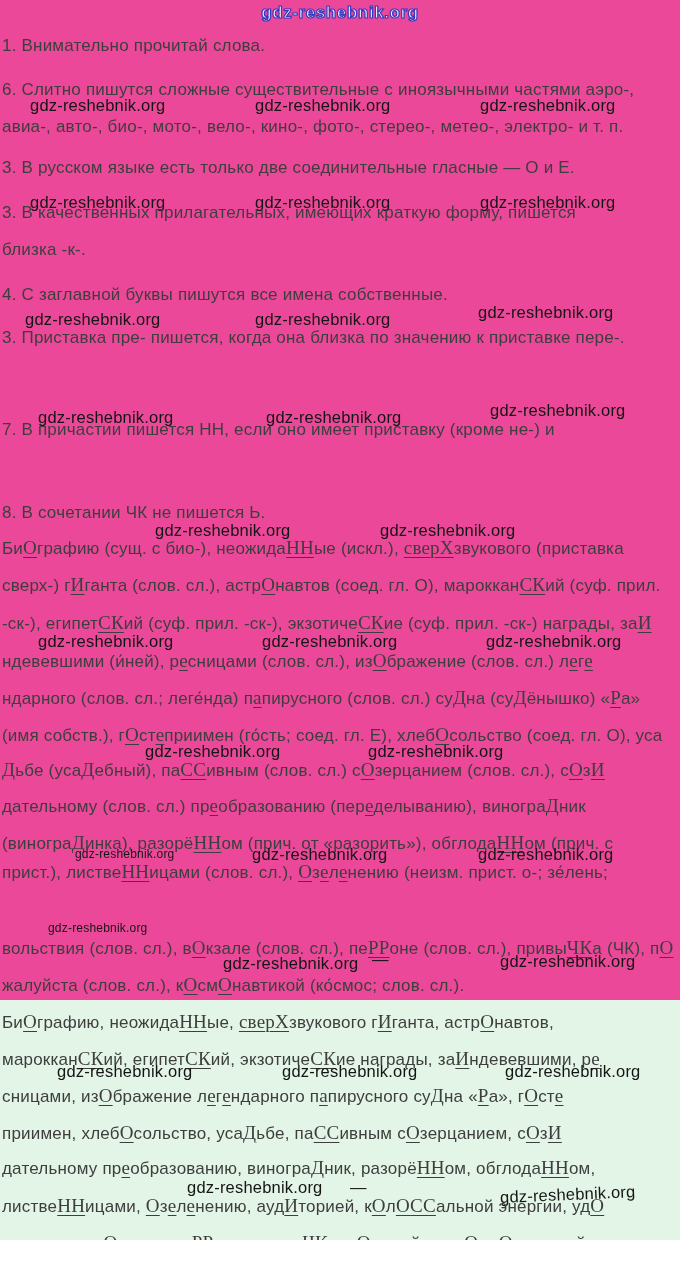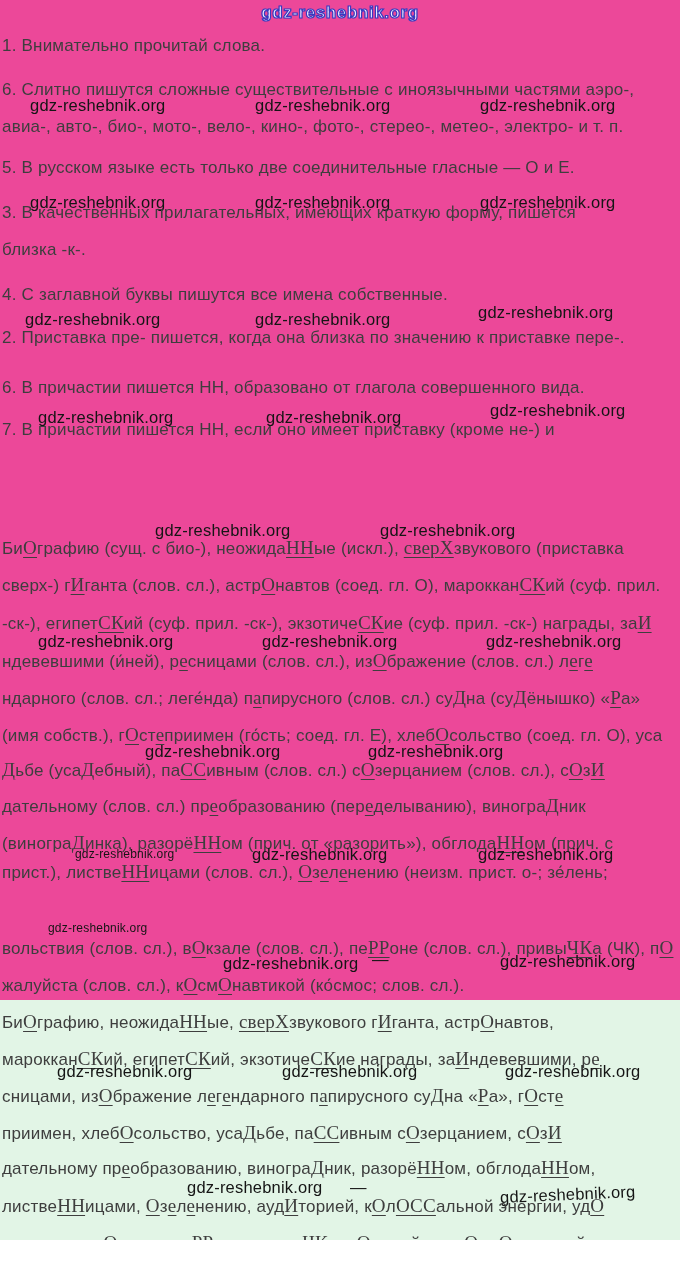--- a/index.html
+++ b/index.html
@@ -43,7 +43,7 @@
   <span class="wm" style="left:255px;top:96px">gdz-reshebnik.org</span>
   <span class="wm" style="left:480px;top:96px">gdz-reshebnik.org</span>
   <div class="ln" style="top:117px">авиа-, авто-, био-, мото-, вело-, кино-, фото-, стерео-, метео-, электро- и т. п.</div>
-  <div class="ln" style="top:158px">5. В русском языке есть только две соединительные гласные — О и Е.</div>
+  <div class="ln" style="top:158px">3. В русском языке есть только две соединительные гласные — О и Е.</div>
   <span class="wm" style="left:30px;top:193px">gdz-reshebnik.org</span>
   <span class="wm" style="left:255px;top:193px">gdz-reshebnik.org</span>
   <span class="wm" style="left:480px;top:193px">gdz-reshebnik.org</span>

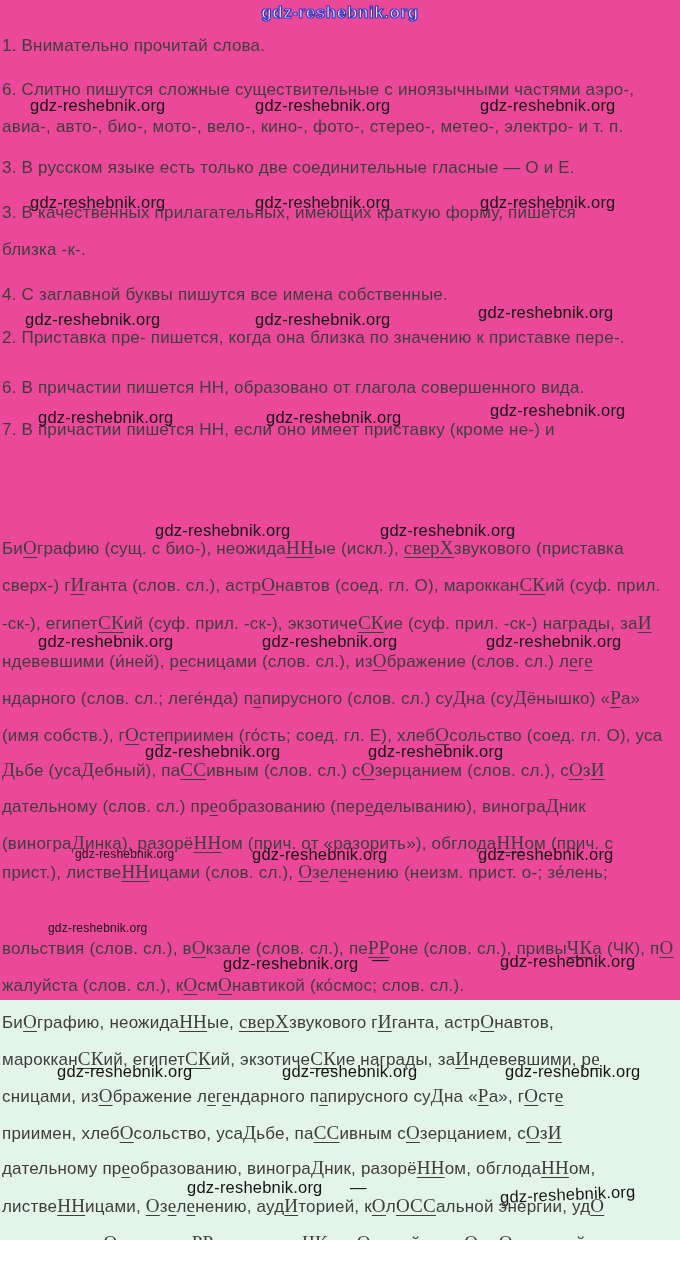--- a/index.html
+++ b/index.html
@@ -53,7 +53,7 @@
   <span class="wm" style="left:25px;top:310px">gdz-reshebnik.org</span>
   <span class="wm" style="left:255px;top:310px">gdz-reshebnik.org</span>
   <span class="wm" style="left:478px;top:303px">gdz-reshebnik.org</span>
-  <div class="ln" style="top:328px">2. Приставка пре- пишется, когда она близка по значению к приставке пере-.</div>
+  <div class="ln" style="top:328px">3. Приставка пре- пишется, когда она близка по значению к приставке пере-.</div>
   <div class="ln" style="top:378px">6. В причастии пишется НН, образовано от глагола совершенного вида.</div>
   <span class="wm" style="left:38px;top:408px">gdz-reshebnik.org</span>
   <span class="wm" style="left:266px;top:408px">gdz-reshebnik.org</span>

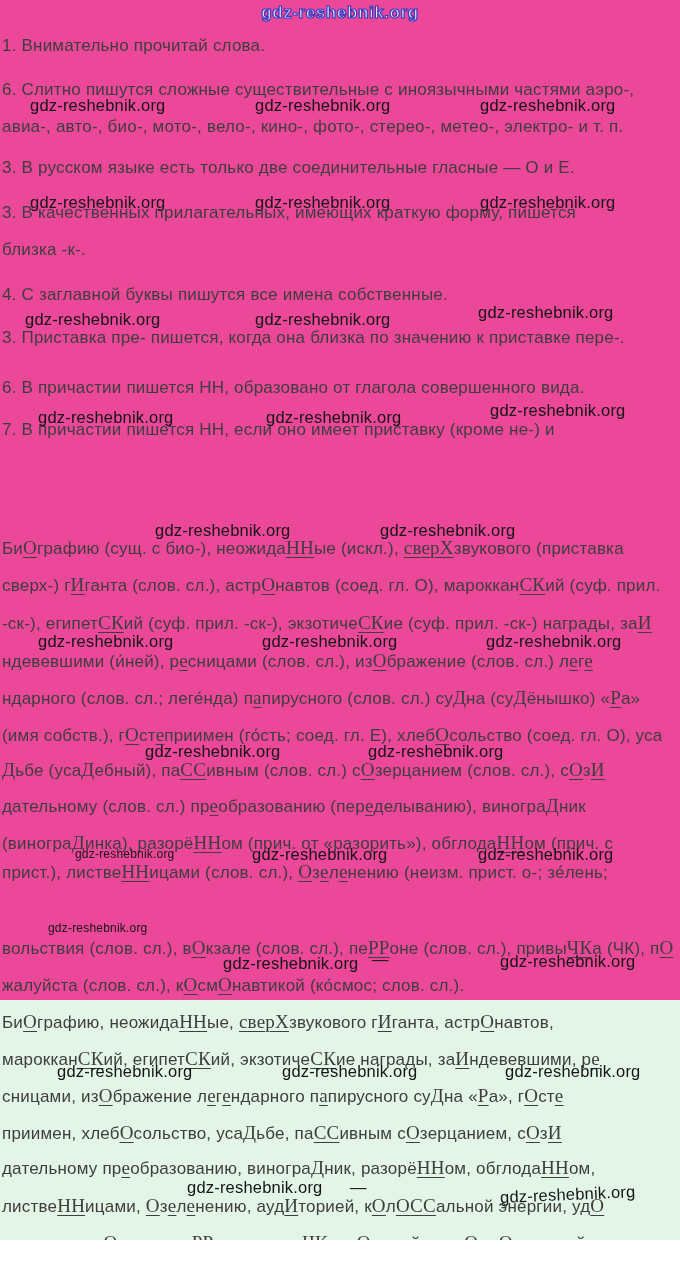--- a/index.html
+++ b/index.html
@@ -54,7 +54,6 @@
   <span class="wm" style="left:255px;top:310px">gdz-reshebnik.org</span>
   <span class="wm" style="left:478px;top:303px">gdz-reshebnik.org</span>
   <div class="ln" style="top:328px">3. Приставка пре- пишется, когда она близка по значению к приставке пере-.</div>
-  <div class="ln" style="top:378px">6. В причастии пишется НН, образовано от глагола совершенного вида.</div>
   <span class="wm" style="left:38px;top:408px">gdz-reshebnik.org</span>
   <span class="wm" style="left:266px;top:408px">gdz-reshebnik.org</span>
   <span class="wm" style="left:490px;top:401px">gdz-reshebnik.org</span>

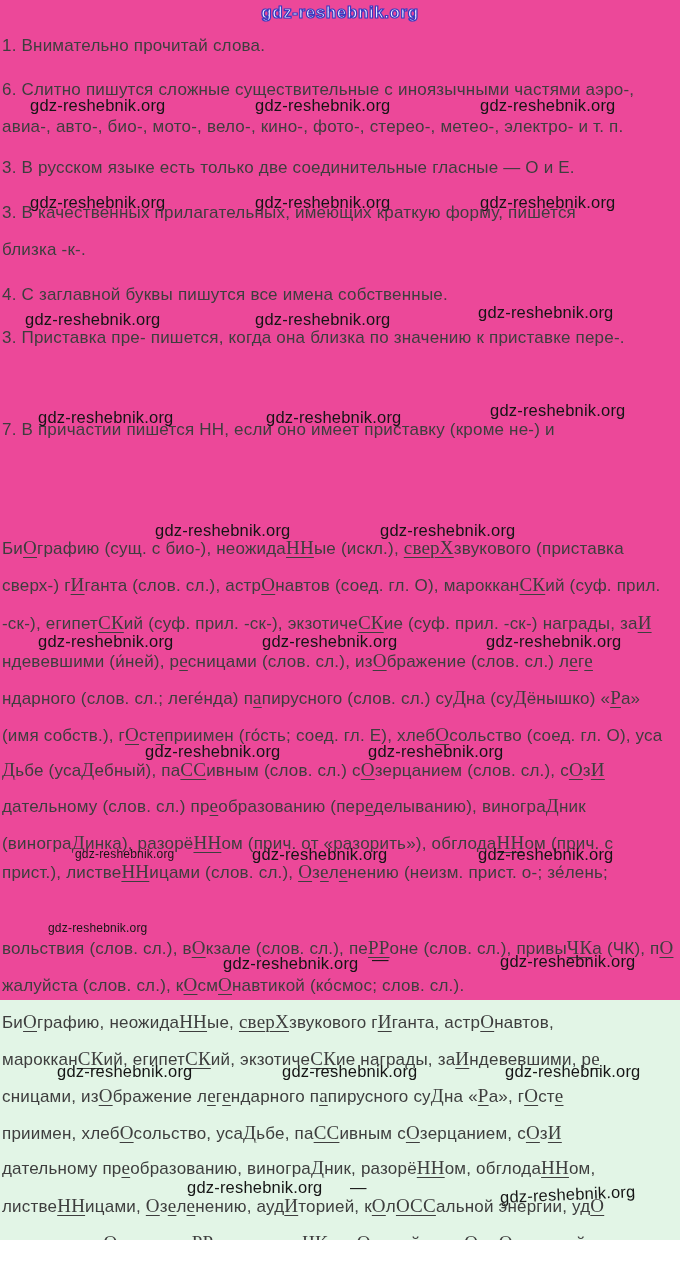--- a/index.html
+++ b/index.html
@@ -58,6 +58,7 @@
   <span class="wm" style="left:266px;top:408px">gdz-reshebnik.org</span>
   <span class="wm" style="left:490px;top:401px">gdz-reshebnik.org</span>
   <div class="ln" style="top:420px">7. В причастии пишется НН, если оно имеет приставку (кроме не-) и</div>
+  <div class="ln" style="top:503px">8. В сочетании ЧК не пишется Ь.</div>
   <span class="wm" style="left:155px;top:521px">gdz-reshebnik.org</span>
   <span class="wm" style="left:380px;top:521px">gdz-reshebnik.org</span>
 

